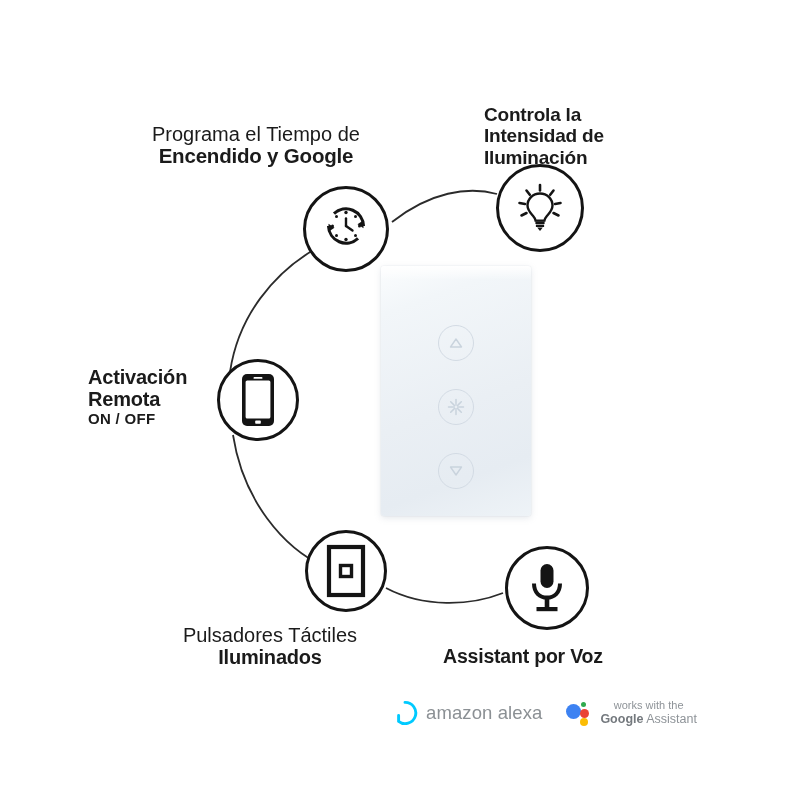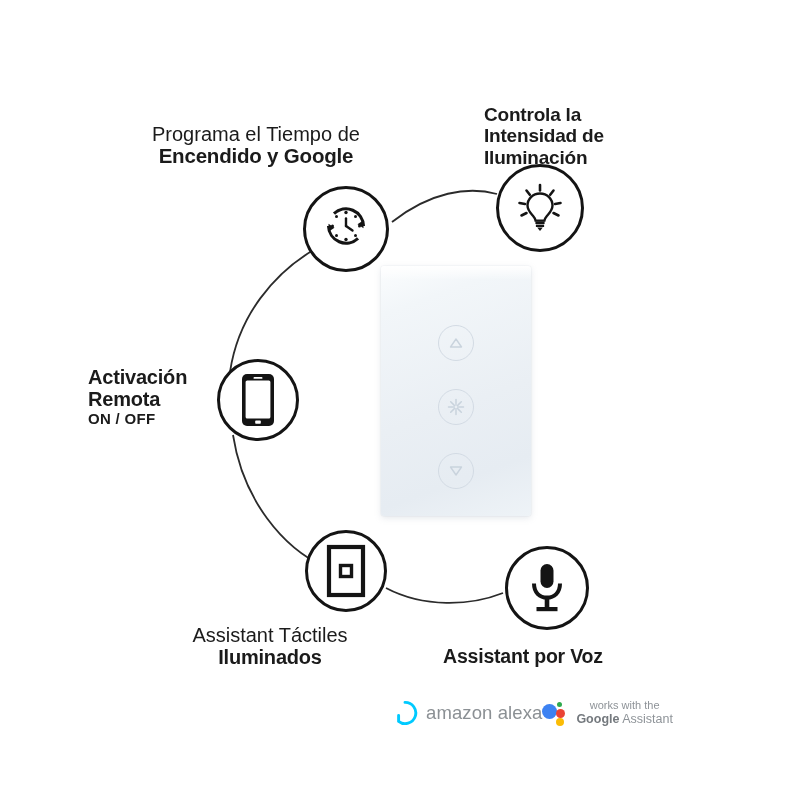--- a/index.html
+++ b/index.html
@@ -226,7 +226,7 @@
   </div>
 
   <div class="label" id="lbl-touch">
-    <span class="ln reg">Assistant Táctiles</span>
+    <span class="ln reg">Pulsadores Táctiles</span>
     <span class="ln bold">Iluminados</span>
   </div>
 

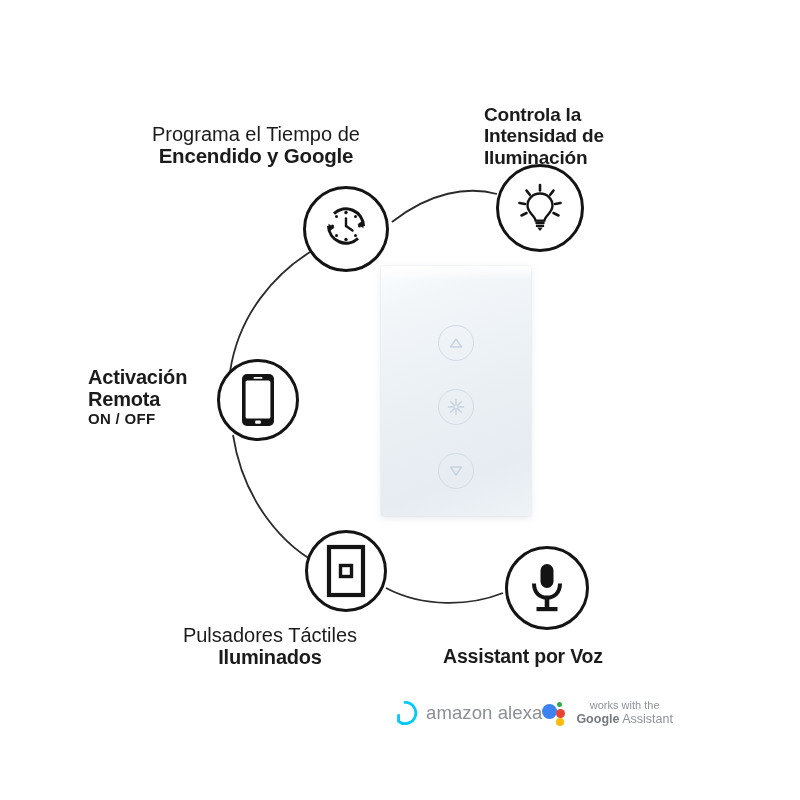--- a/index.html
+++ b/index.html
@@ -70,7 +70,7 @@
   #lbl-voice .sub{font-size:19.5px;font-weight:400;}
 
   
-  .brands{position:absolute;left:392px;top:699px;display:flex;align-items:center;}
+  .brands{position:absolute;left:392px;top:699px;display:flex;align-items:center;gap:24px;}
   .brand{display:flex;align-items:center;gap:8px;}
   .alexa-word{font-size:18.5px;color:#8b9094;font-weight:400;letter-spacing:.1px;}
   .ga-dots{position:relative;width:26px;height:26px;flex:0 0 26px;}

